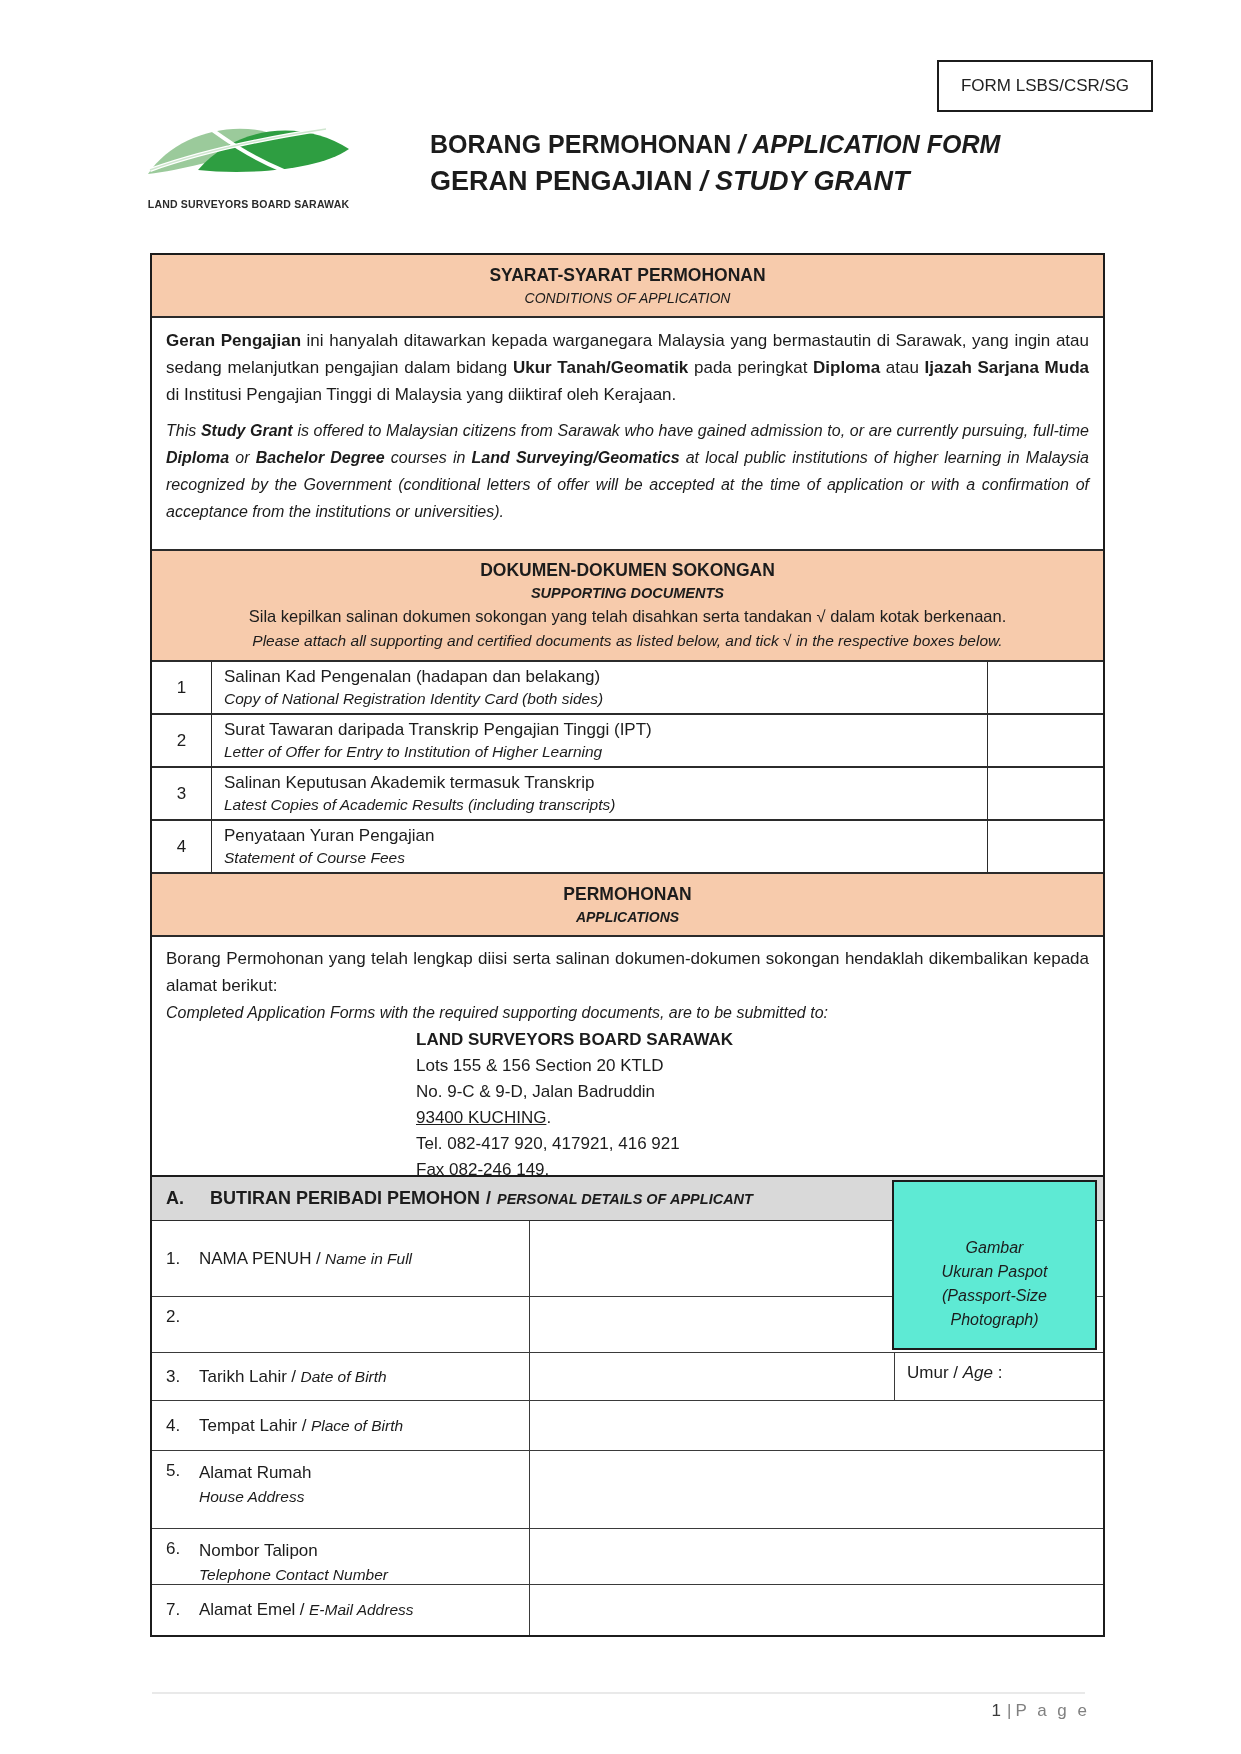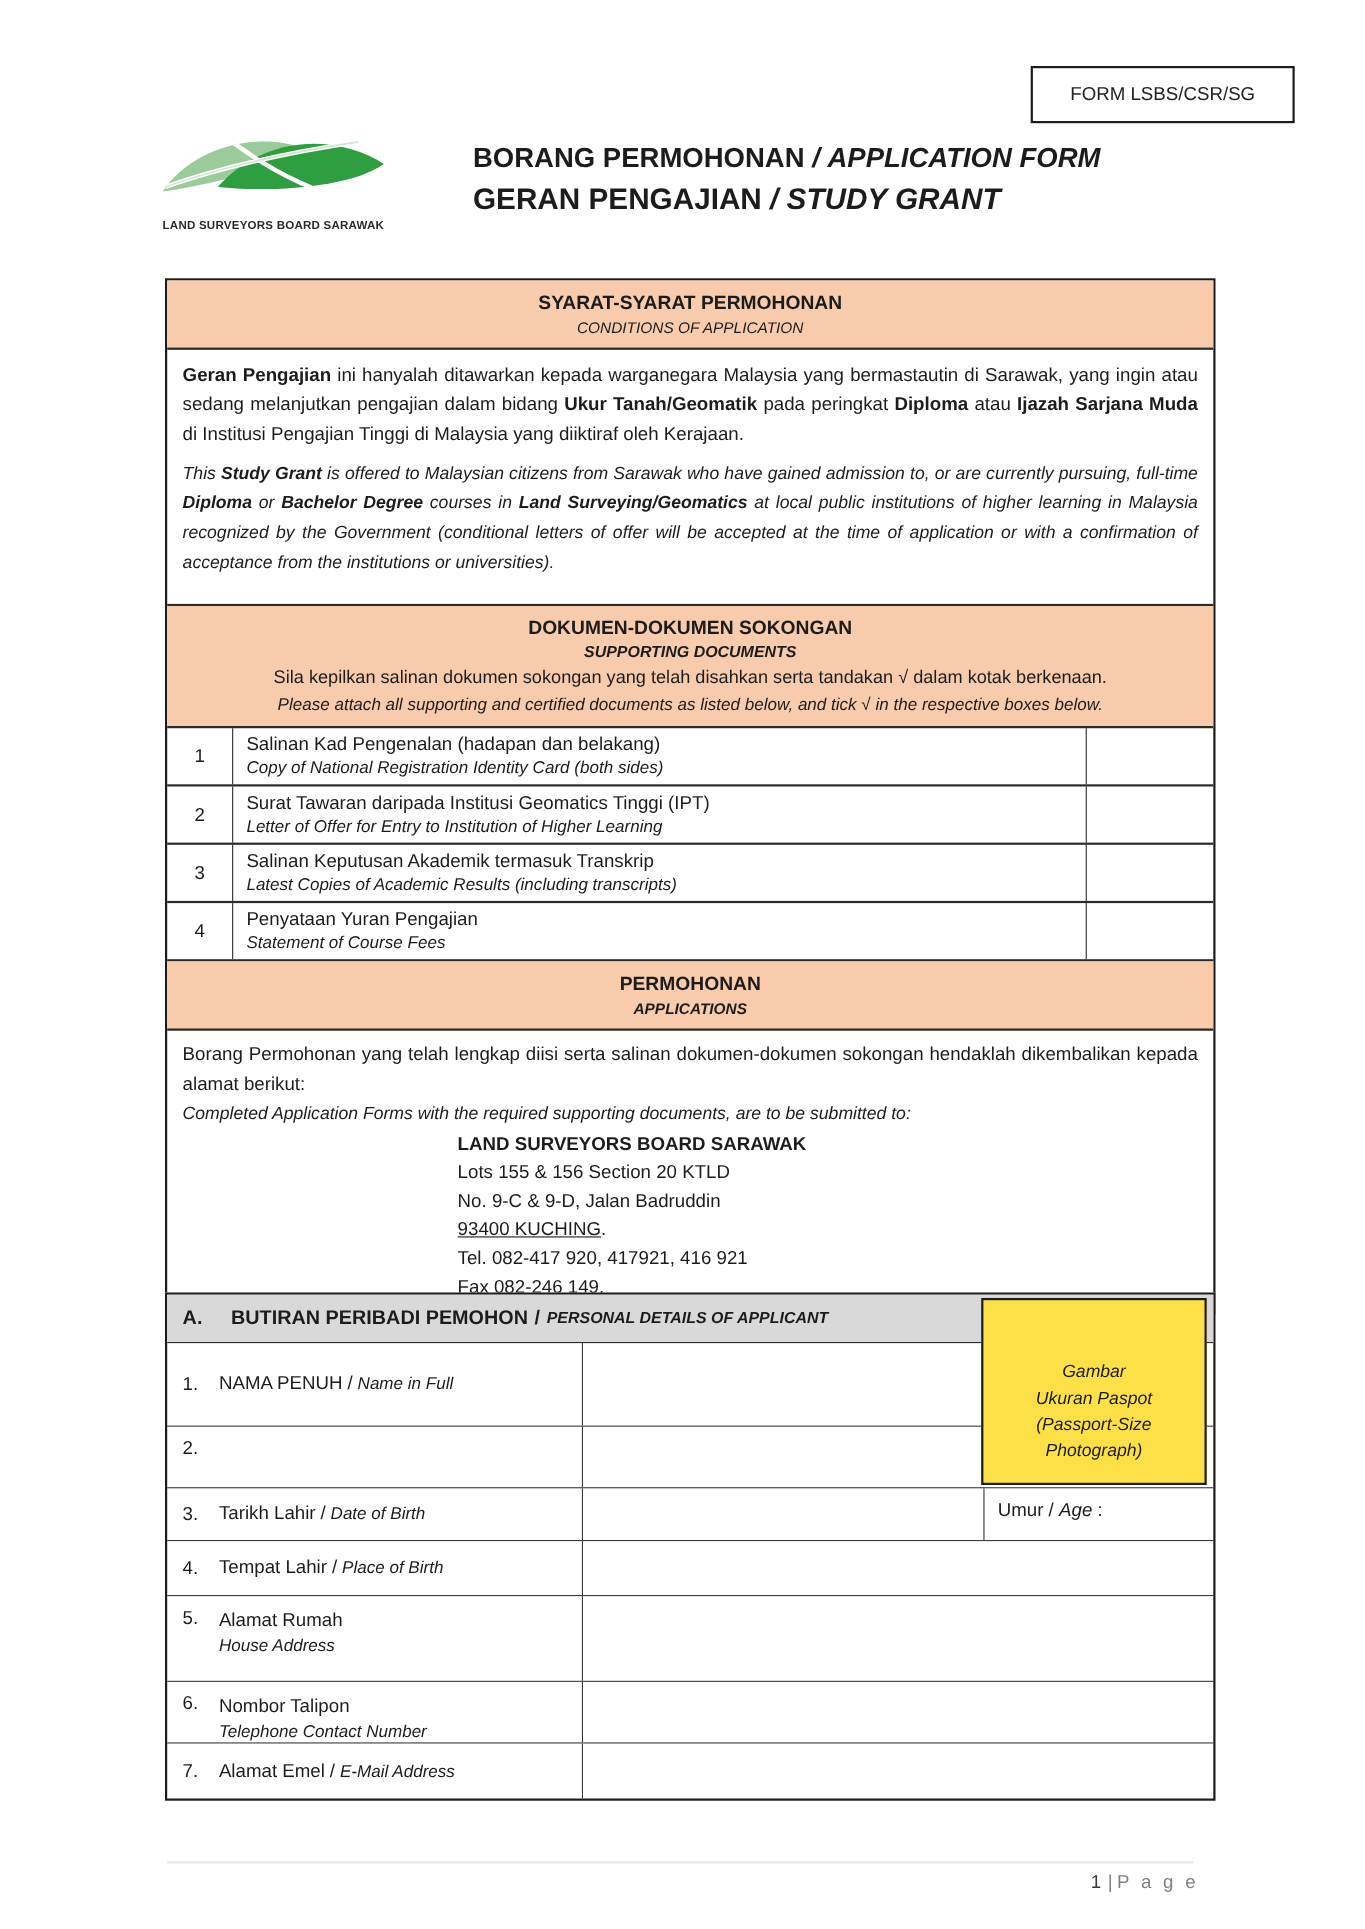--- a/index.html
+++ b/index.html
@@ -8,7 +8,7 @@
   .page { position:relative; width:1241px; height:1754px; background:#fff; overflow:hidden; }
 
   
-  .form-code-box { position:absolute; left:937px; top:60px; width:240px; height:52px;
+  .form-code-box { position:absolute; left:937px; top:60px; width:216px; height:52px;
     border:2px solid #1c1c1c; display:flex; align-items:center; justify-content:center;
     font-size:17px; color:#222; }
 

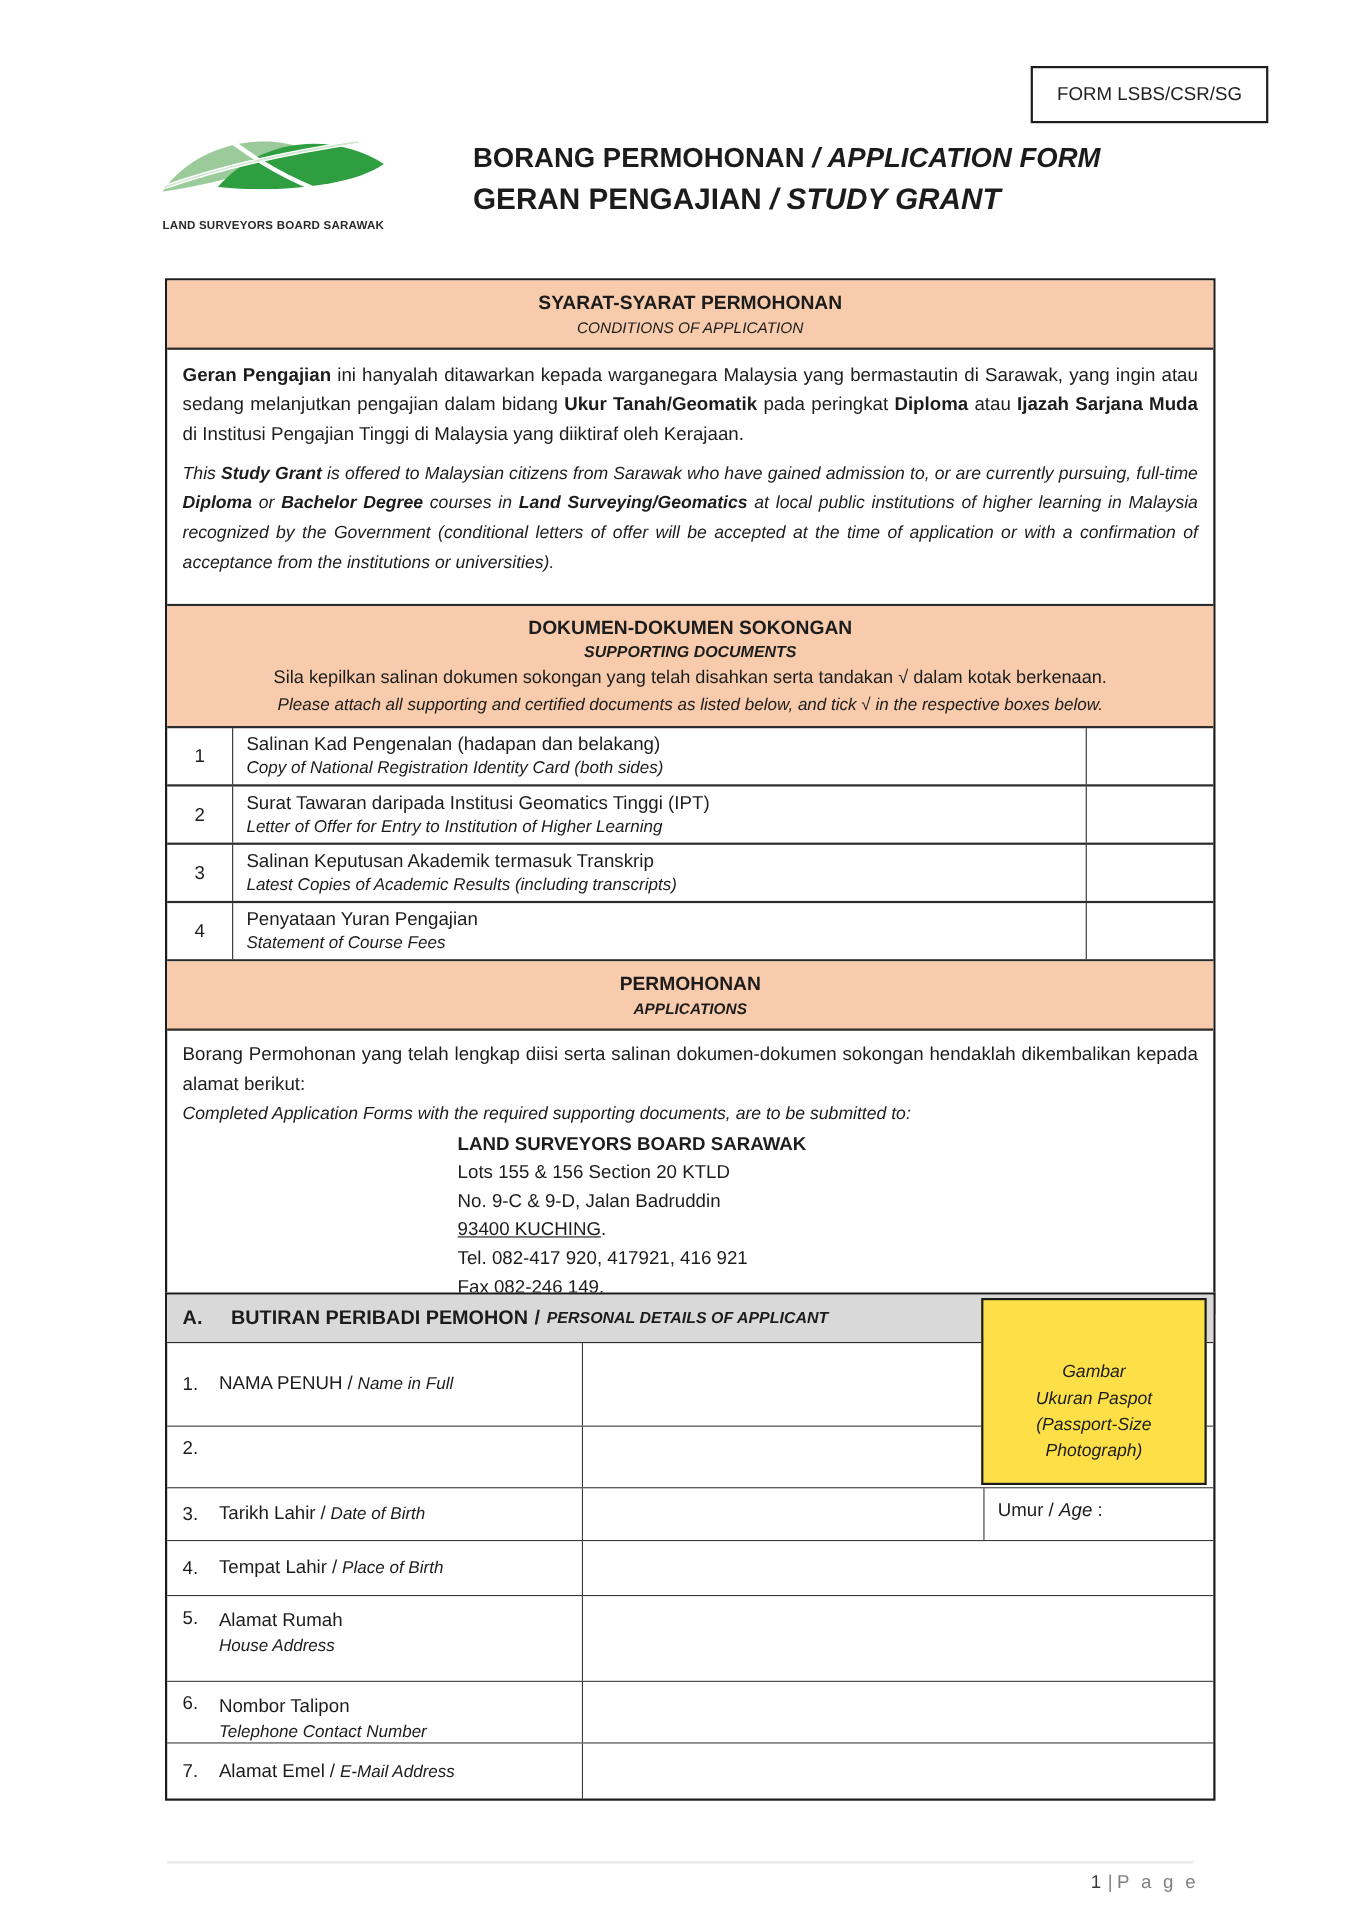--- a/index.html
+++ b/index.html
@@ -151,7 +151,7 @@
     <div class="doc-row">
       <div class="doc-num">2</div>
       <div class="doc-desc">
-        <div class="d-my">Surat Tawaran daripada Institusi Geomatics Tinggi (IPT)</div>
+        <div class="d-my">Surat Tawaran daripada Transkrip Pengajian Tinggi (IPT)</div>
         <div class="d-en">Letter of Offer for Entry to Institution of Higher Learning</div>
       </div>
       <div class="doc-tick"></div>

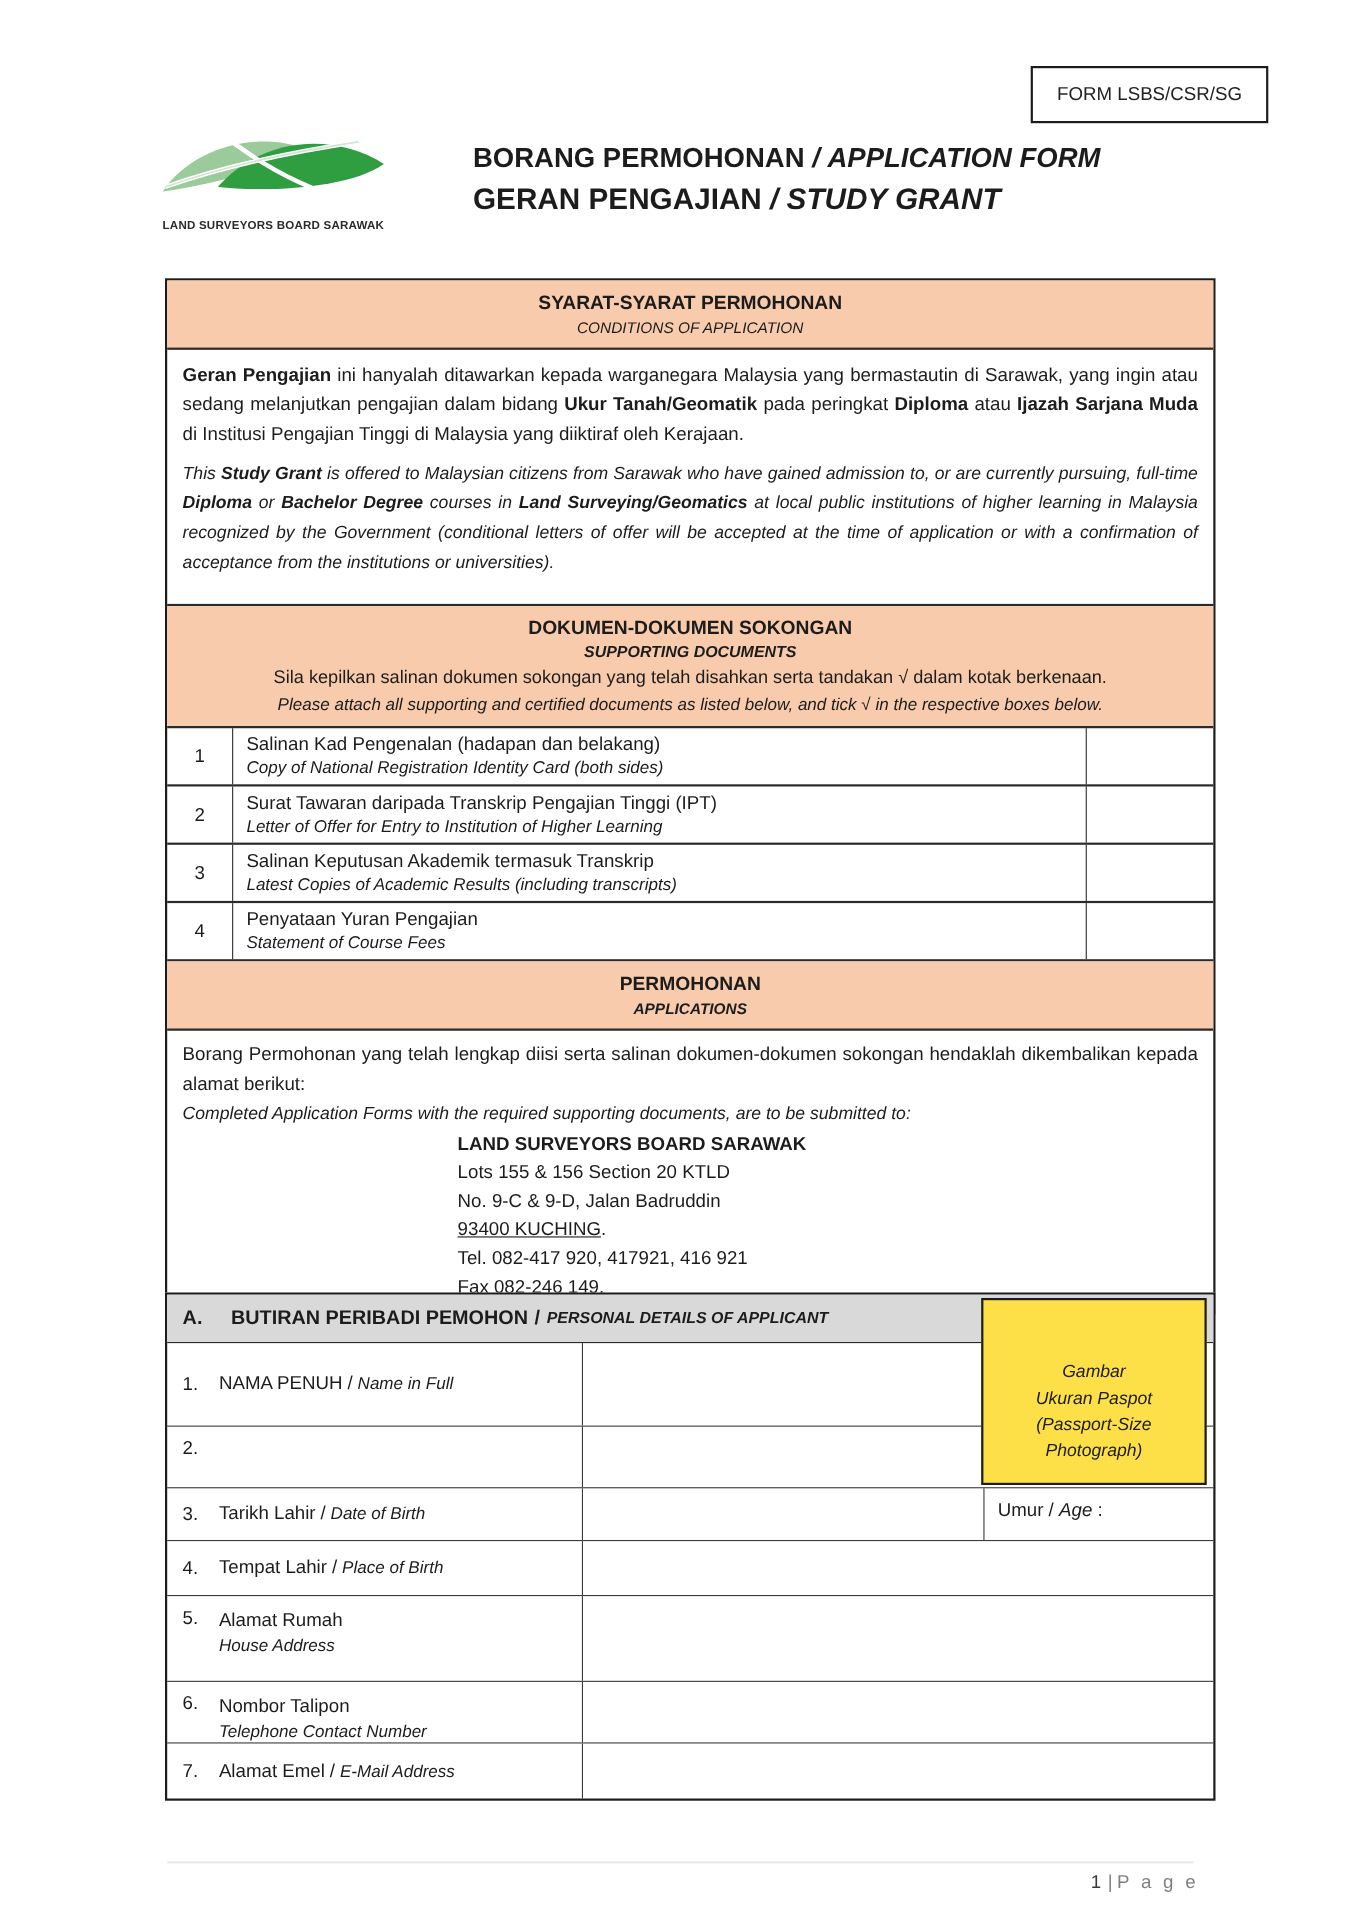--- a/index.html
+++ b/index.html
@@ -84,7 +84,7 @@
   .r5 { height:78px; } .r6 { height:56px; } .r7 { height:50px; }
 
   
-  .photo-box { position:absolute; left:892px; top:1180px; width:205px; height:170px; background:#fde047;
+  .photo-box { position:absolute; left:892px; top:1180px; width:205px; height:170px; background:#5eead4;
     border:2px solid #1c1c1c; z-index:5; text-align:center; font-style:italic; font-size:16px;
     line-height:24px; padding-top:54px; }
 

